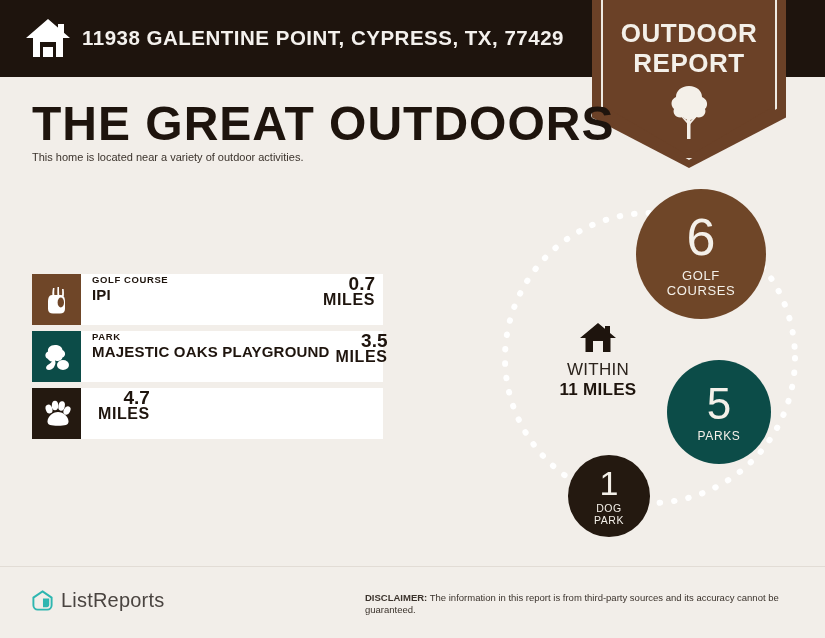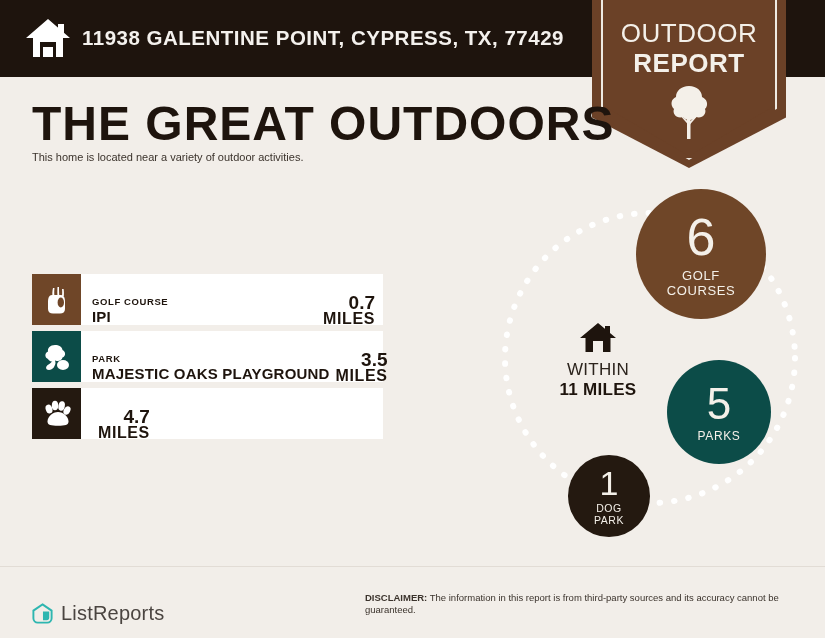--- a/index.html
+++ b/index.html
@@ -60,7 +60,7 @@
     text-align:center; z-index:3;
     color:#F4F0E9;
   }
-  #badge-line1 { font-size:26px; letter-spacing:.5px; line-height:30px; font-weight:400; }
+  #badge-line1 { font-size:26px; letter-spacing:.5px; line-height:30px; font-weight:700; }
   #badge-line2 { font-size:26px; letter-spacing:.5px; line-height:30px; font-weight:700; }
   #badge-tree-icon {
     position:absolute; left:50%; top:84px;

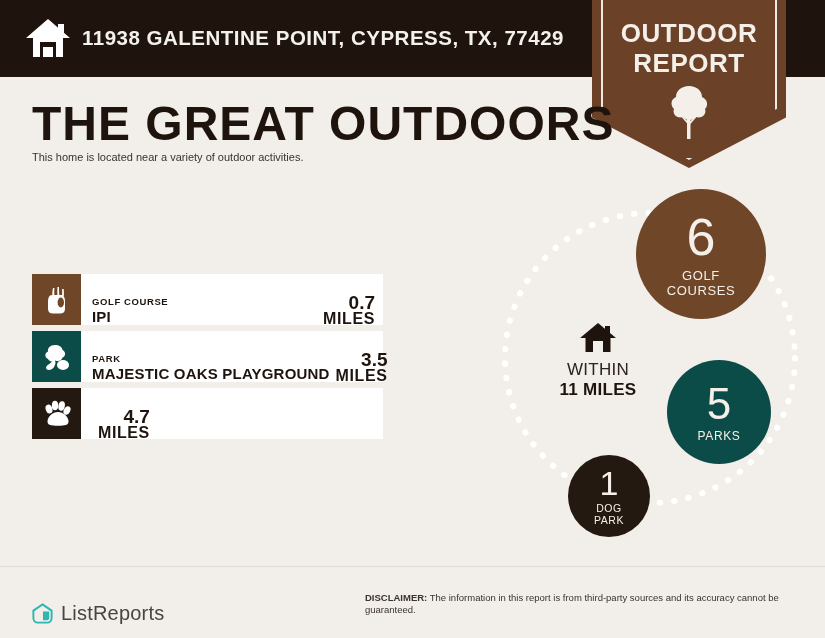--- a/index.html
+++ b/index.html
@@ -101,7 +101,7 @@
   }
   .poi-body {
     flex:1;
-    display:flex; align-items:flex-end; justify-content:space-between;
+    display:flex; align-items:flex-start; justify-content:space-between;
     padding:0 8px 0 11px;
   }
   .poi-text { display:flex; flex-direction:column; justify-content:center; }

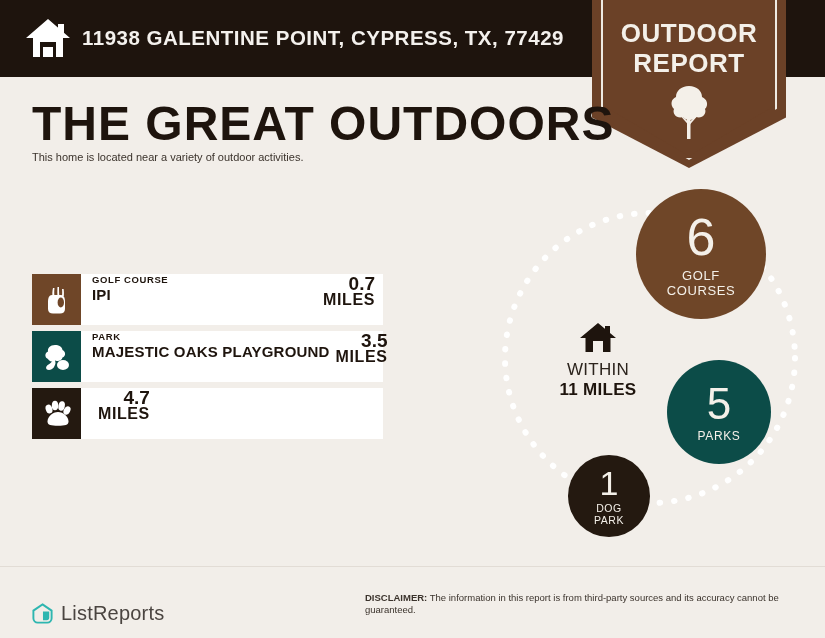--- a/index.html
+++ b/index.html
@@ -159,7 +159,7 @@
     position:absolute; left:0; top:566px; width:825px; height:1px;
     background:#E2DCD5;
   }
-  #logo { position:absolute; left:31px; top:602px; display:flex; align-items:flex-end; }
+  #logo { position:absolute; left:31px; top:589px; display:flex; align-items:flex-end; }
   #logo-icon { width:23px; height:23px; margin-right:7px; }
   #logo-text { font-size:20px; color:#4A4440; font-weight:400; letter-spacing:.2px; }
   #disclaimer {

